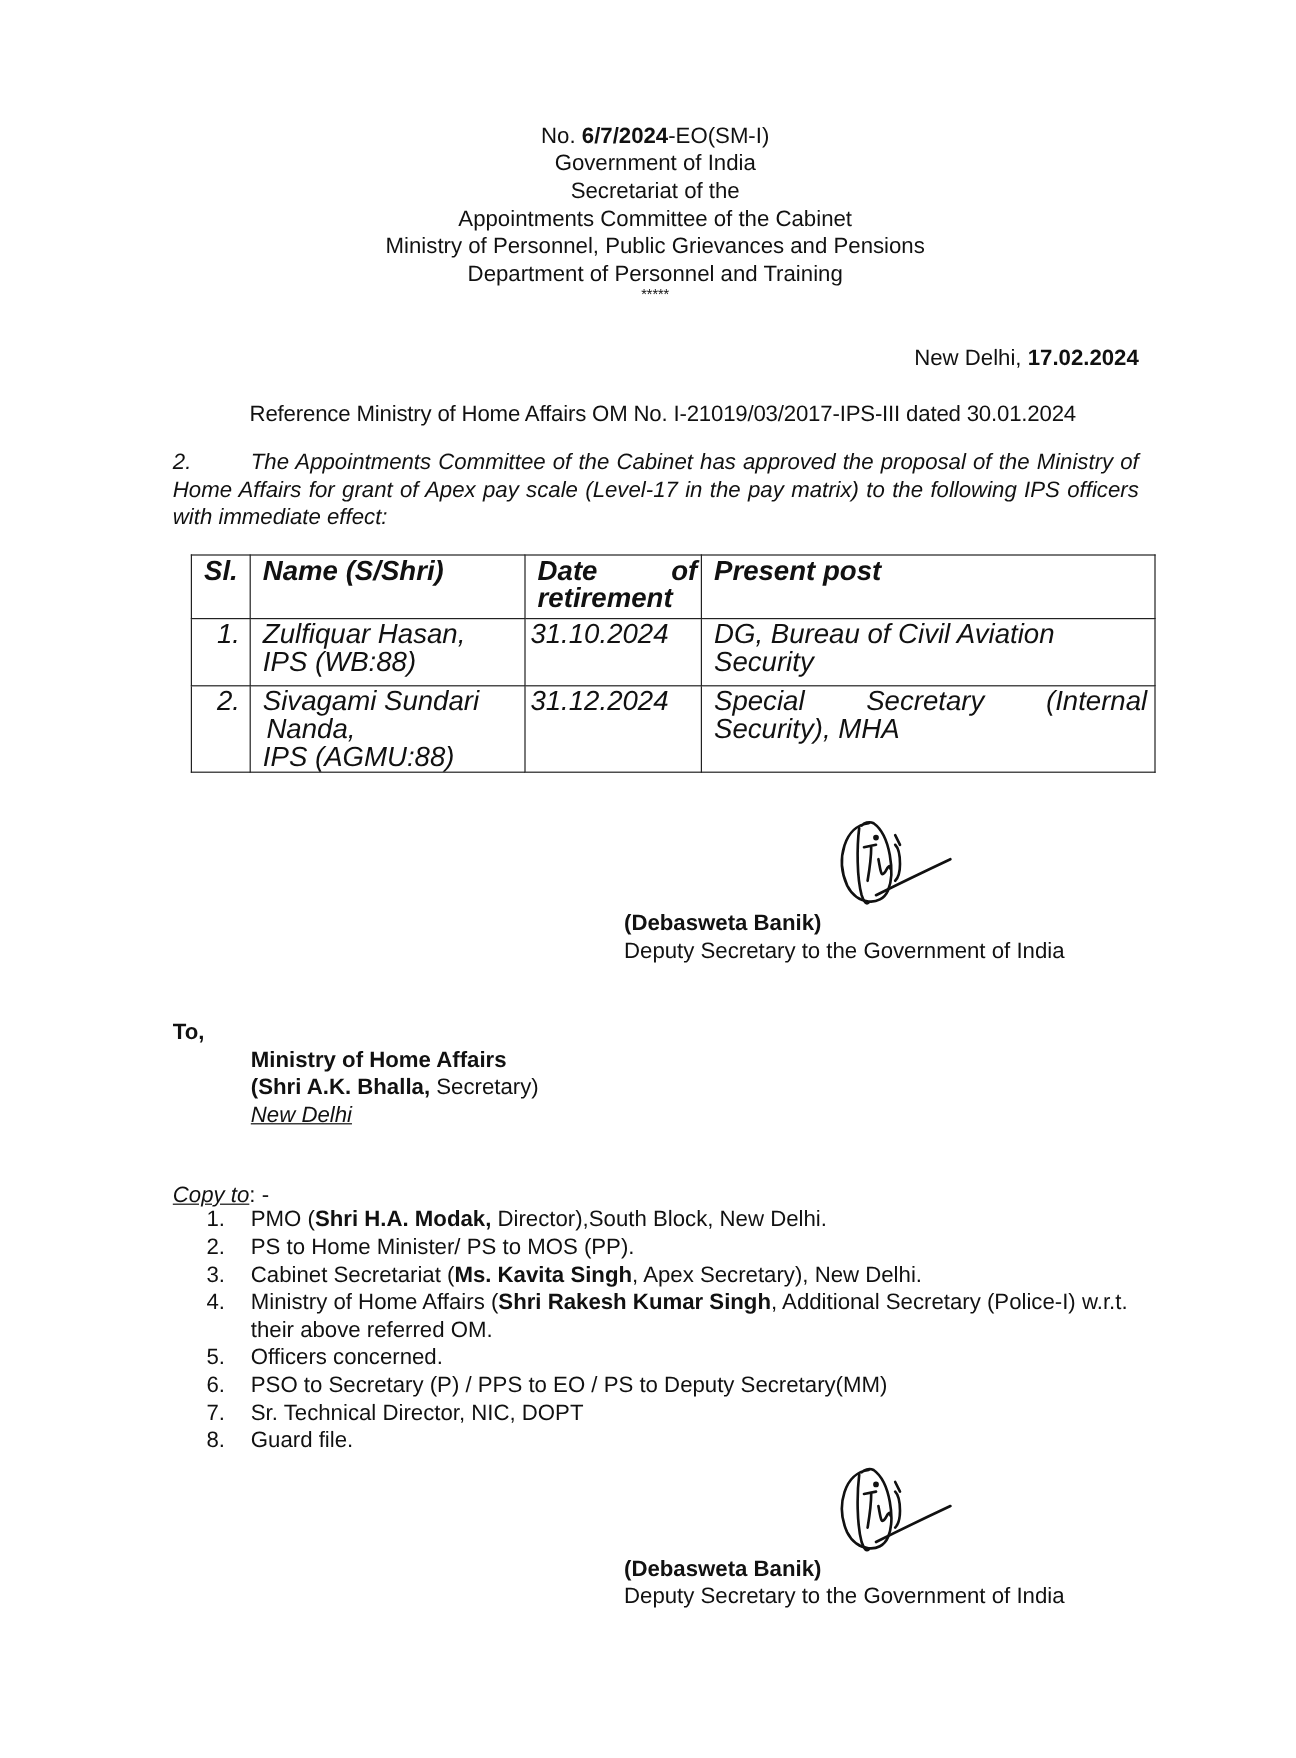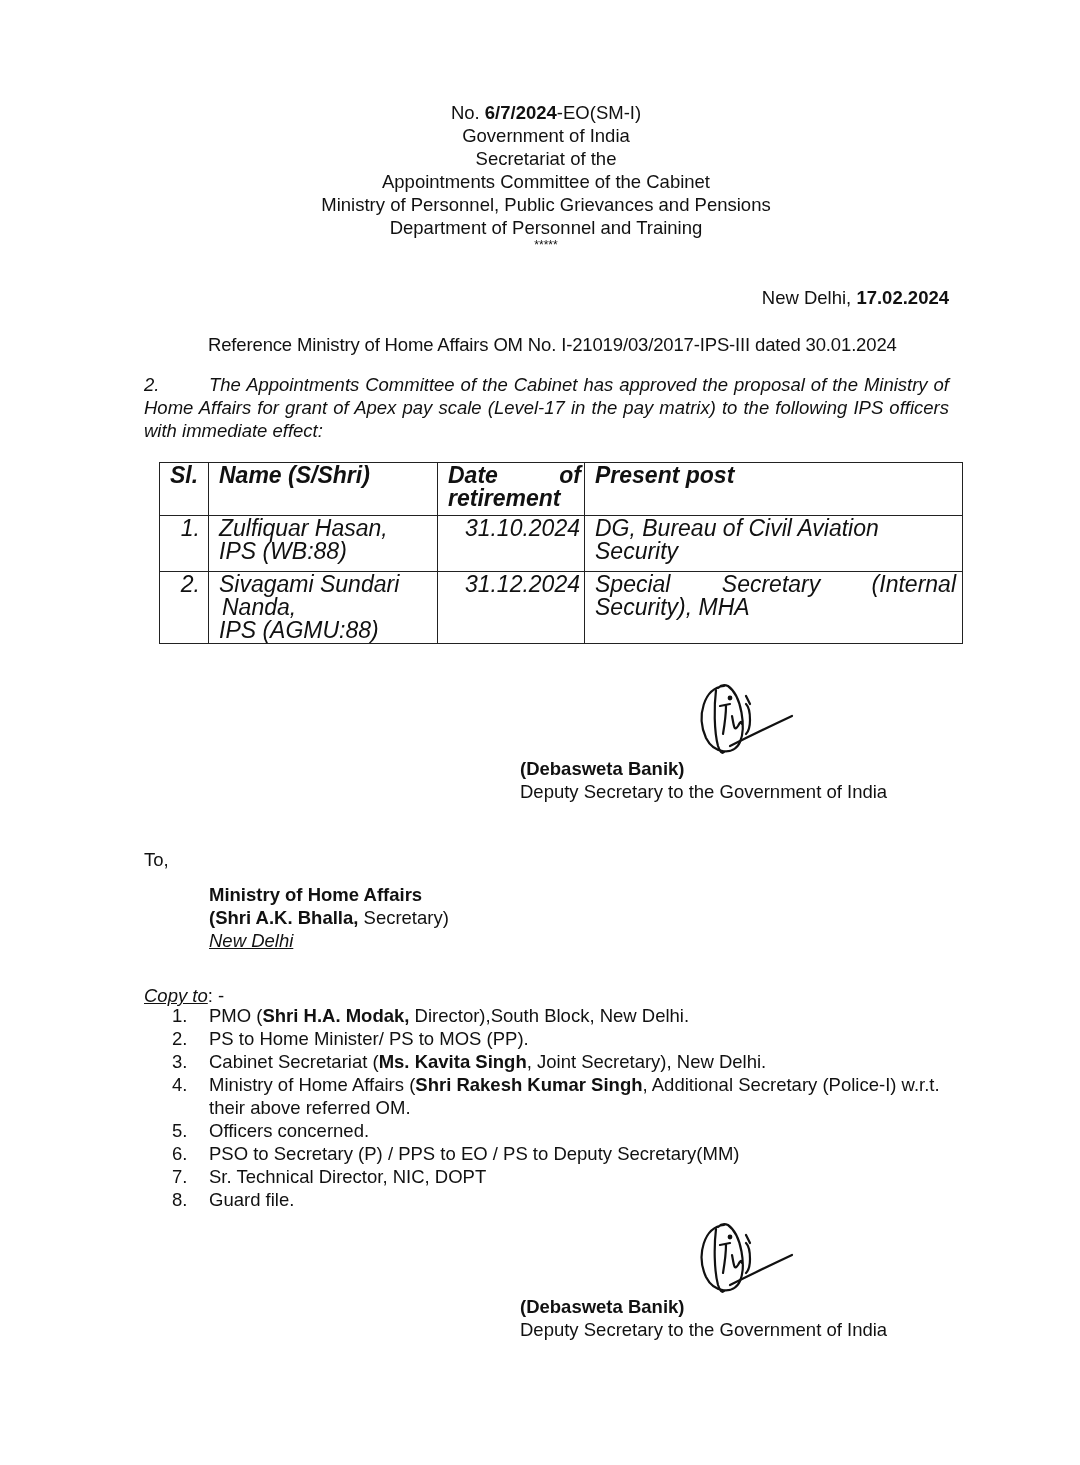--- a/index.html
+++ b/index.html
@@ -38,7 +38,7 @@
   table.grid th.c-date span.l2 { display:block; text-align:center; text-align-last:left; }
   table.grid td { padding: 1px 6px 1px 10px; }
   table.grid td.c-sl { text-align: right; padding-right: 8px; }
-  table.grid td.c-date { text-align: right; padding: 1px 4px; }
+  table.grid td.c-date { text-align: left; padding: 1px 4px; }
   table.grid tr.r1 td { height: 53px; }
   table.grid tr.r2 td { height: 66px; }
   .post2 { text-align: justify; text-align-last: left; }

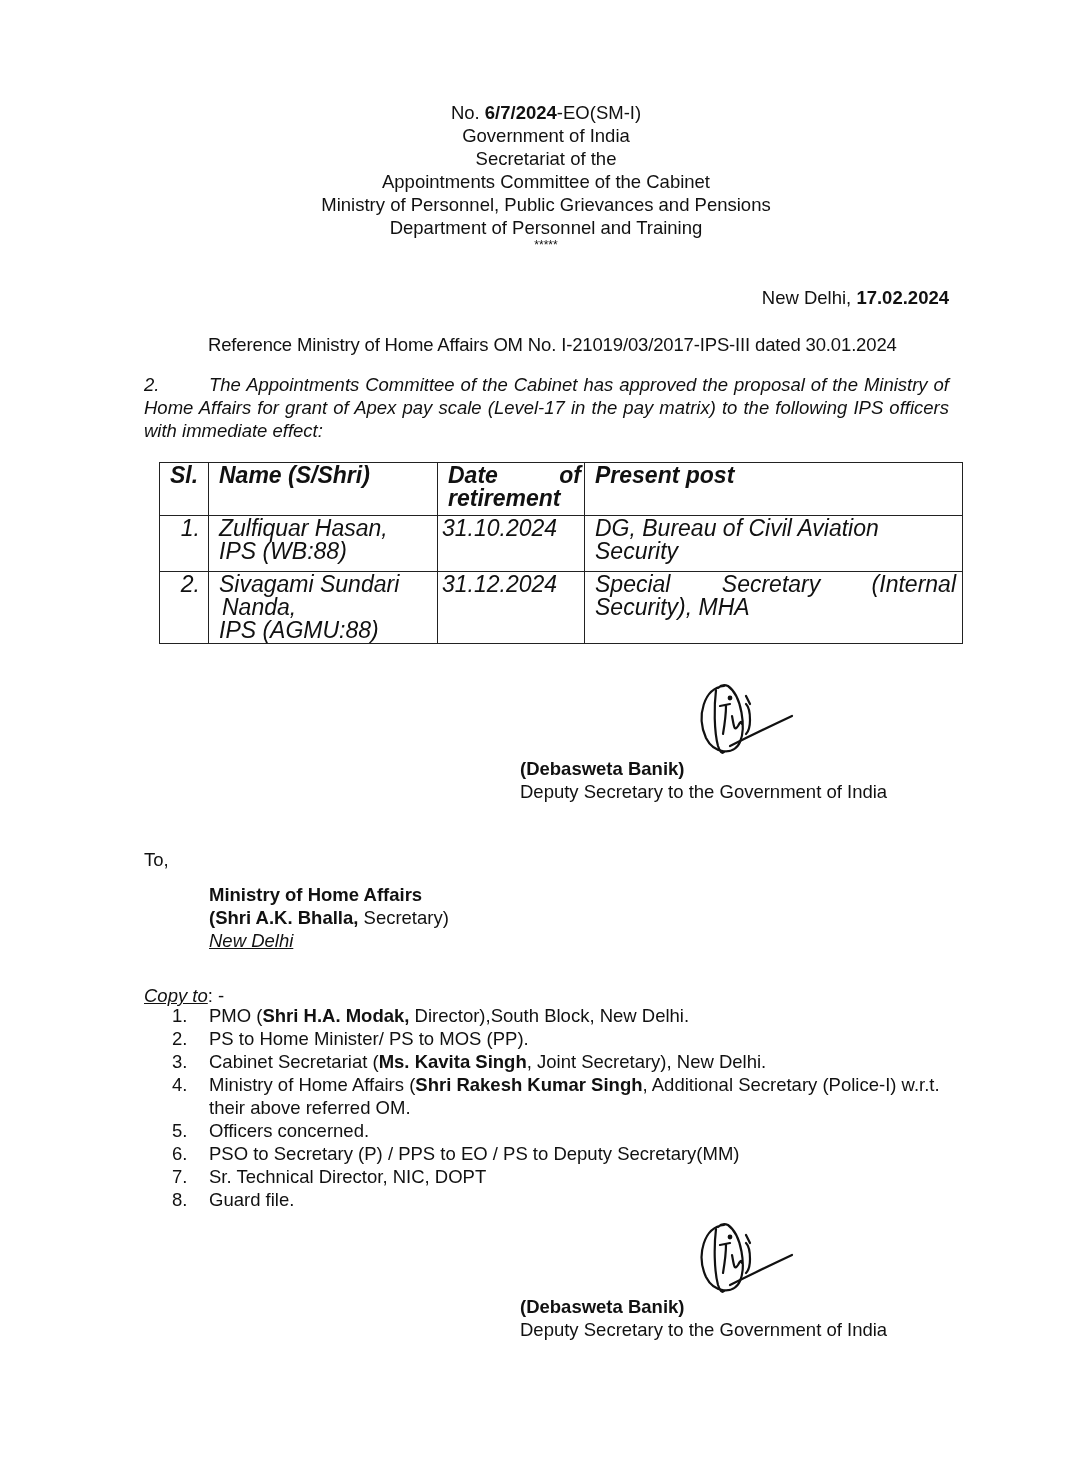--- a/index.html
+++ b/index.html
@@ -49,7 +49,7 @@
   .sig { width: 110px; height: 84px; }
   .sigblock { text-align: left; }
 
-  .to-label { left: 144px; top: 848px; font-weight: normal; }
+  .to-label { left: 144px; top: 848px; font-weight: bold; }
   .to-block { left: 209px; top: 871px; margin-top: 12px; }
   .copy-label { left: 144px; top: 984px; }
 

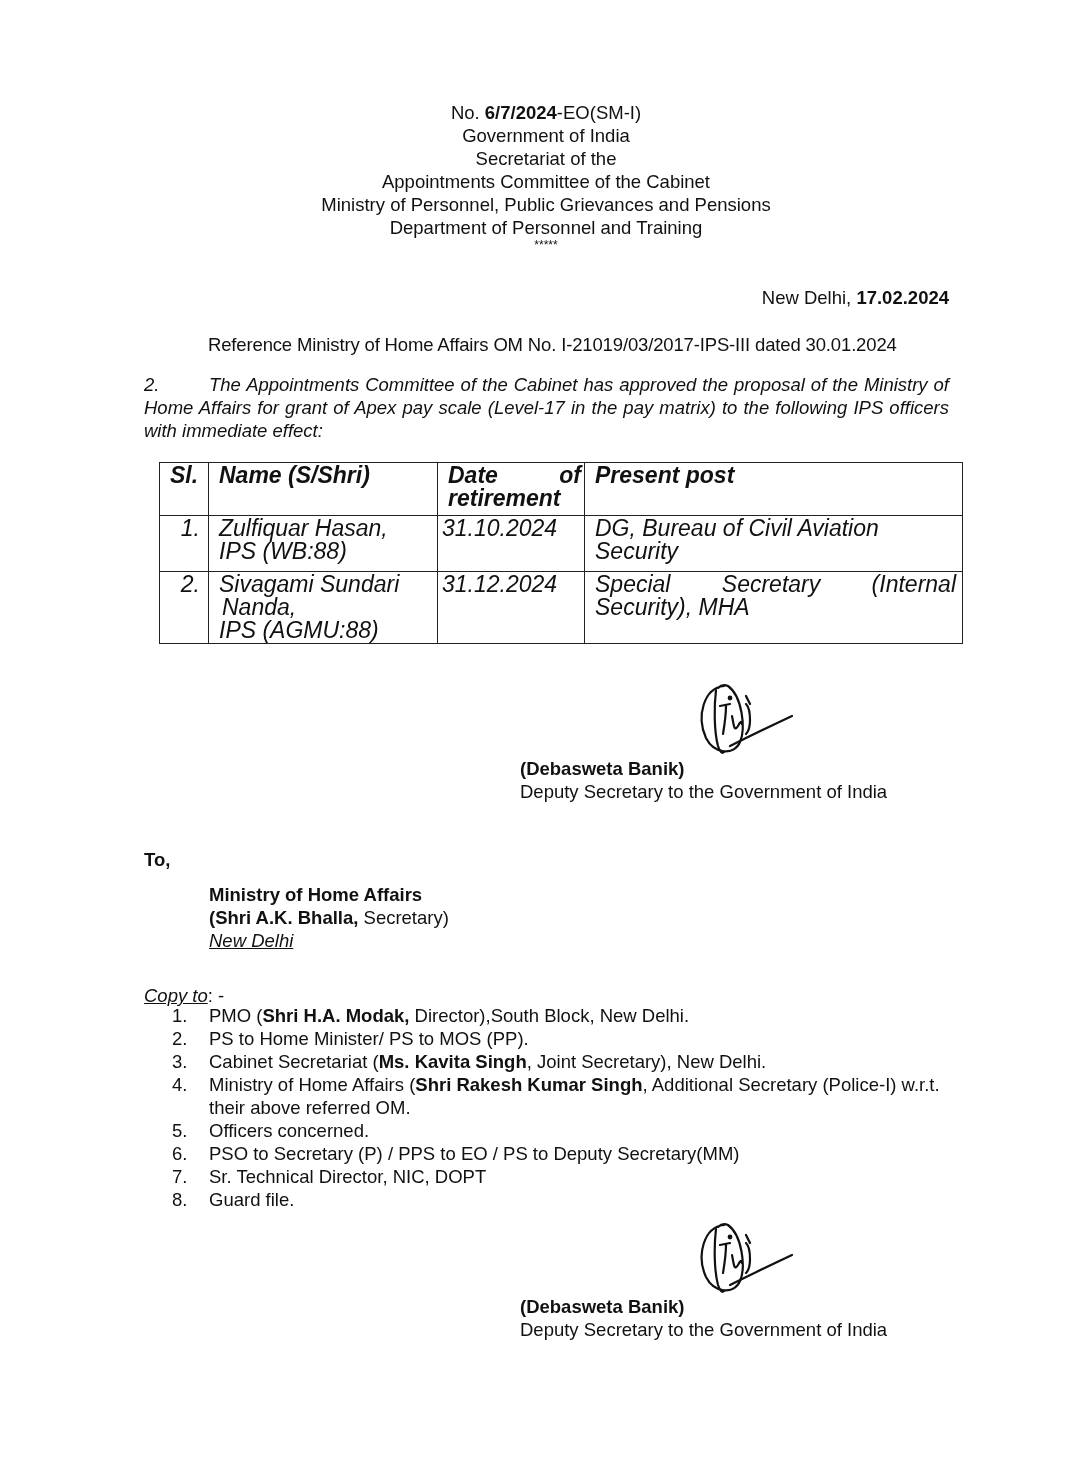--- a/index.html
+++ b/index.html
@@ -50,7 +50,7 @@
   .sigblock { text-align: left; }
 
   .to-label { left: 144px; top: 848px; font-weight: bold; }
-  .to-block { left: 209px; top: 871px; margin-top: 12px; }
+  .to-block { left: 209px; top: 871px; }
   .copy-label { left: 144px; top: 984px; }
 
   ol.copylist {

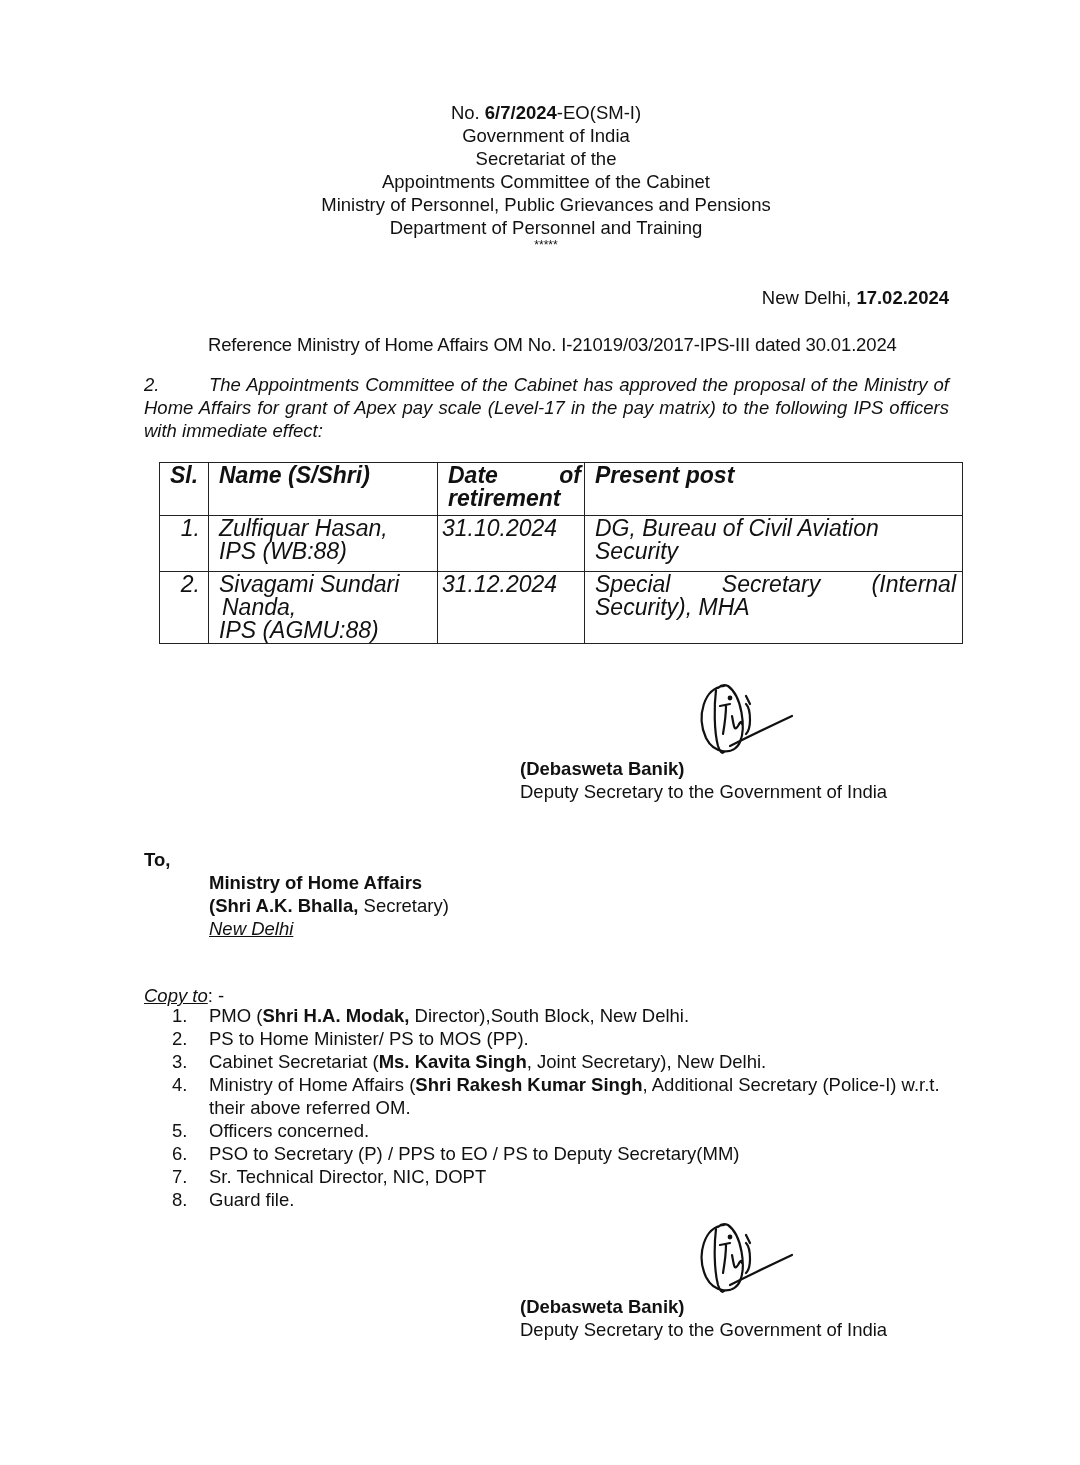--- a/index.html
+++ b/index.html
@@ -155,7 +155,7 @@
     </li>
   <li>
       <span class="n">3.</span>
-      <span class="t"><span>Cabinet Secretariat (</span><b>Ms. Kavita Singh</b><span>, Joint Secretary), New Delhi.</span></span>
+      <span class="t"><span>Cabinet Secretariat (</span><b>Ms. Kavita Singh</b><span>, Apex Secretary), New Delhi.</span></span>
     </li>
   <li>
       <span class="n">4.</span>

